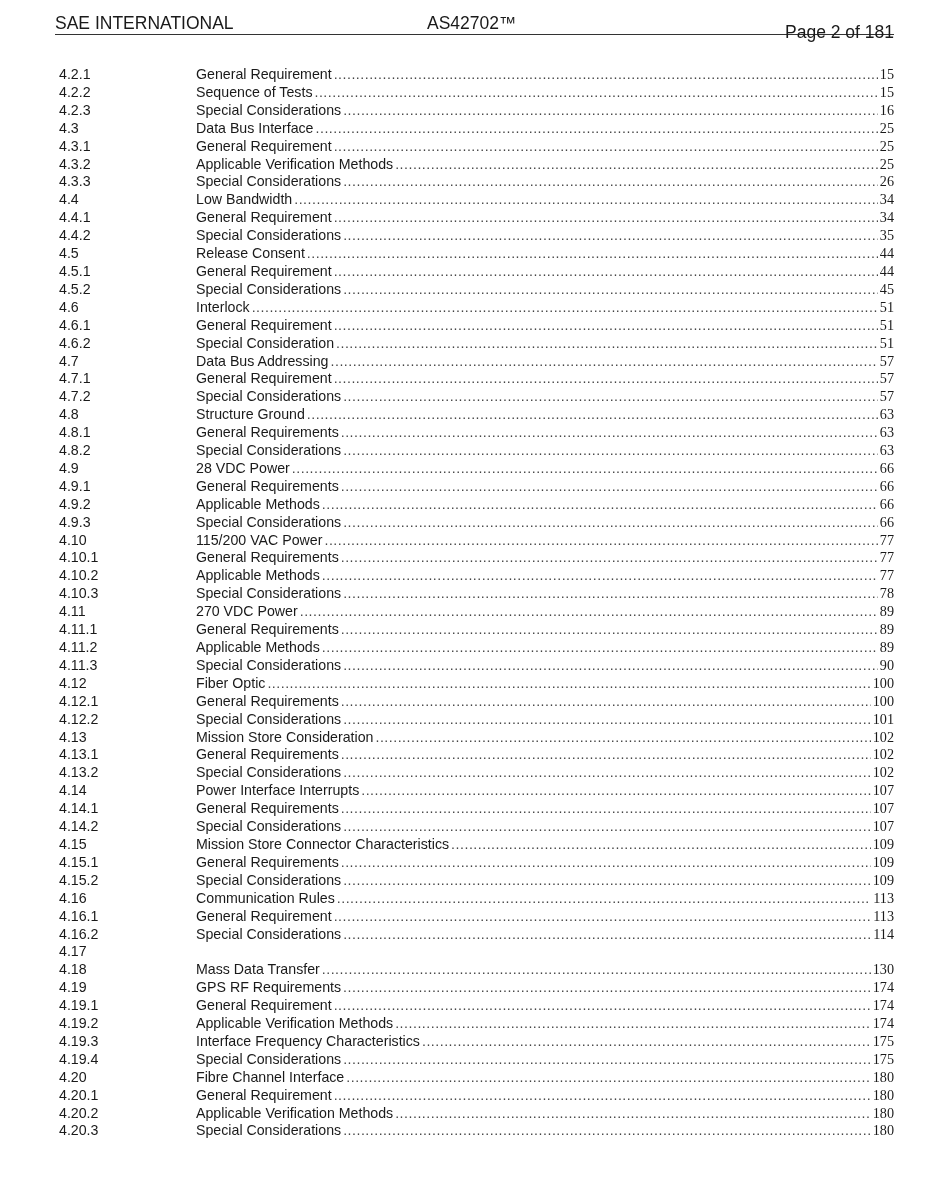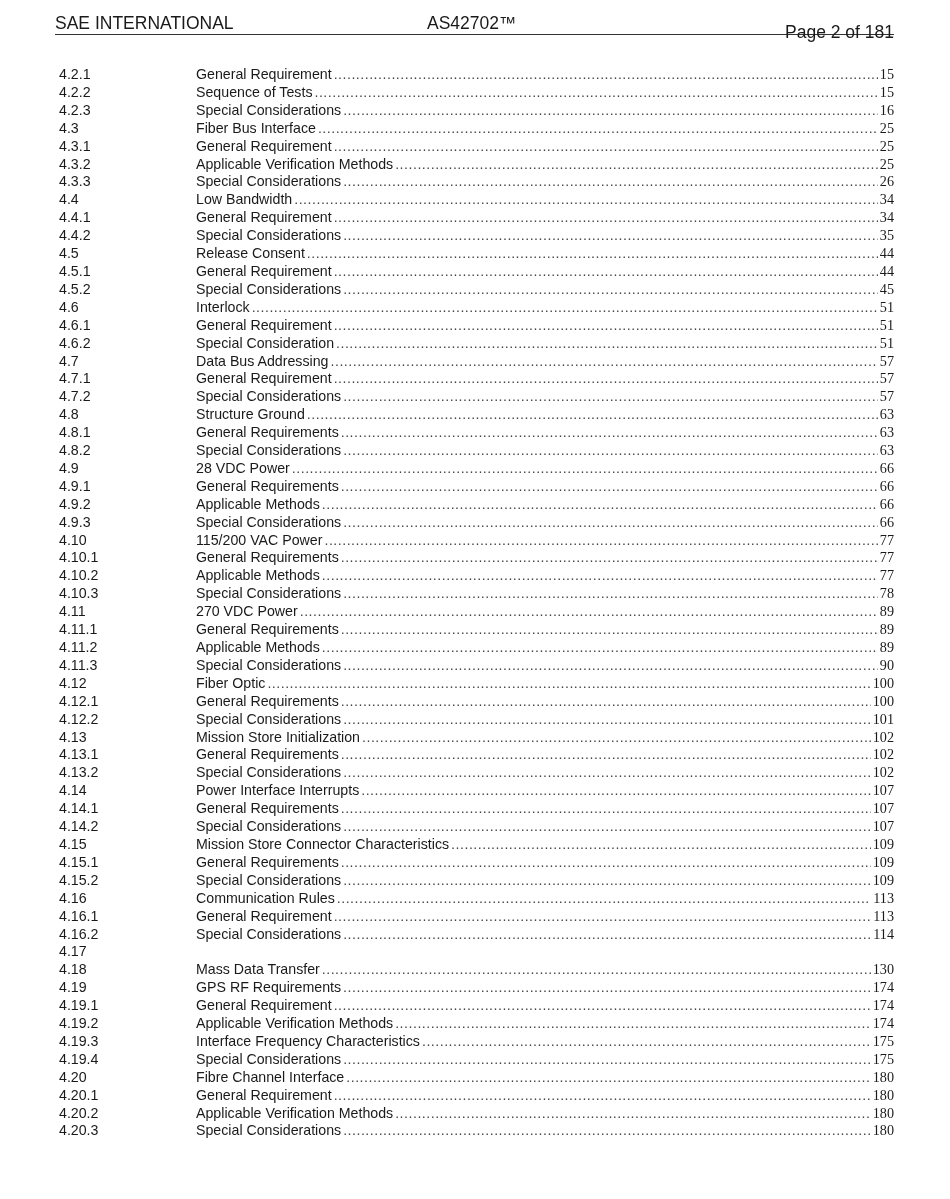--- a/index.html
+++ b/index.html
@@ -77,7 +77,7 @@
   <div class="row">
     <span class="num">4.3</span>
     <span class="entry">
-      <span class="title">Fiber Bus Interface</span>
+      <span class="title">Data Bus Interface</span>
       <span class="leader"></span>
       <span class="page">25</span>
     </span>

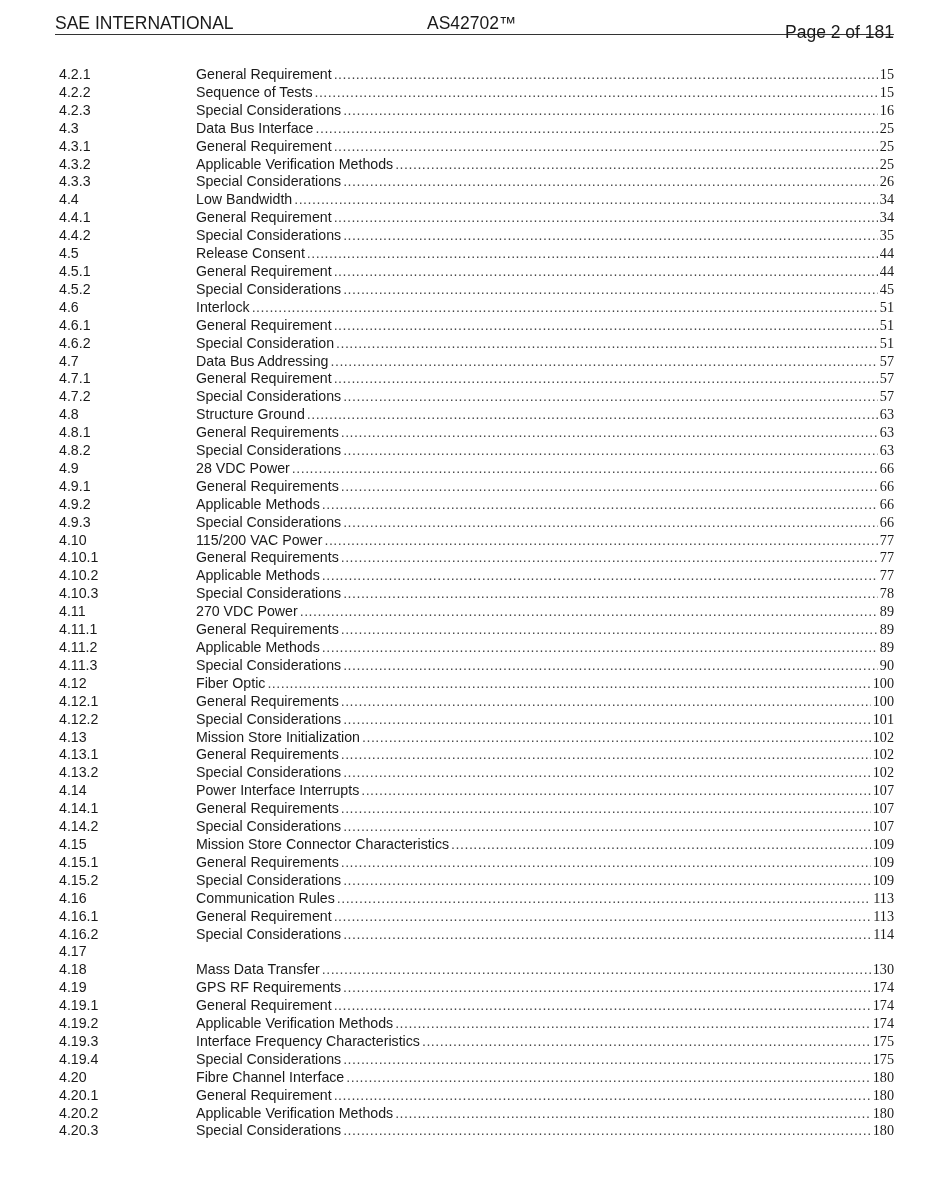--- a/index.html
+++ b/index.html
@@ -383,7 +383,7 @@
   <div class="row">
     <span class="num">4.13</span>
     <span class="entry">
-      <span class="title">Mission Store Initialization</span>
+      <span class="title">Mission Store Consideration</span>
       <span class="leader"></span>
       <span class="page">102</span>
     </span>

